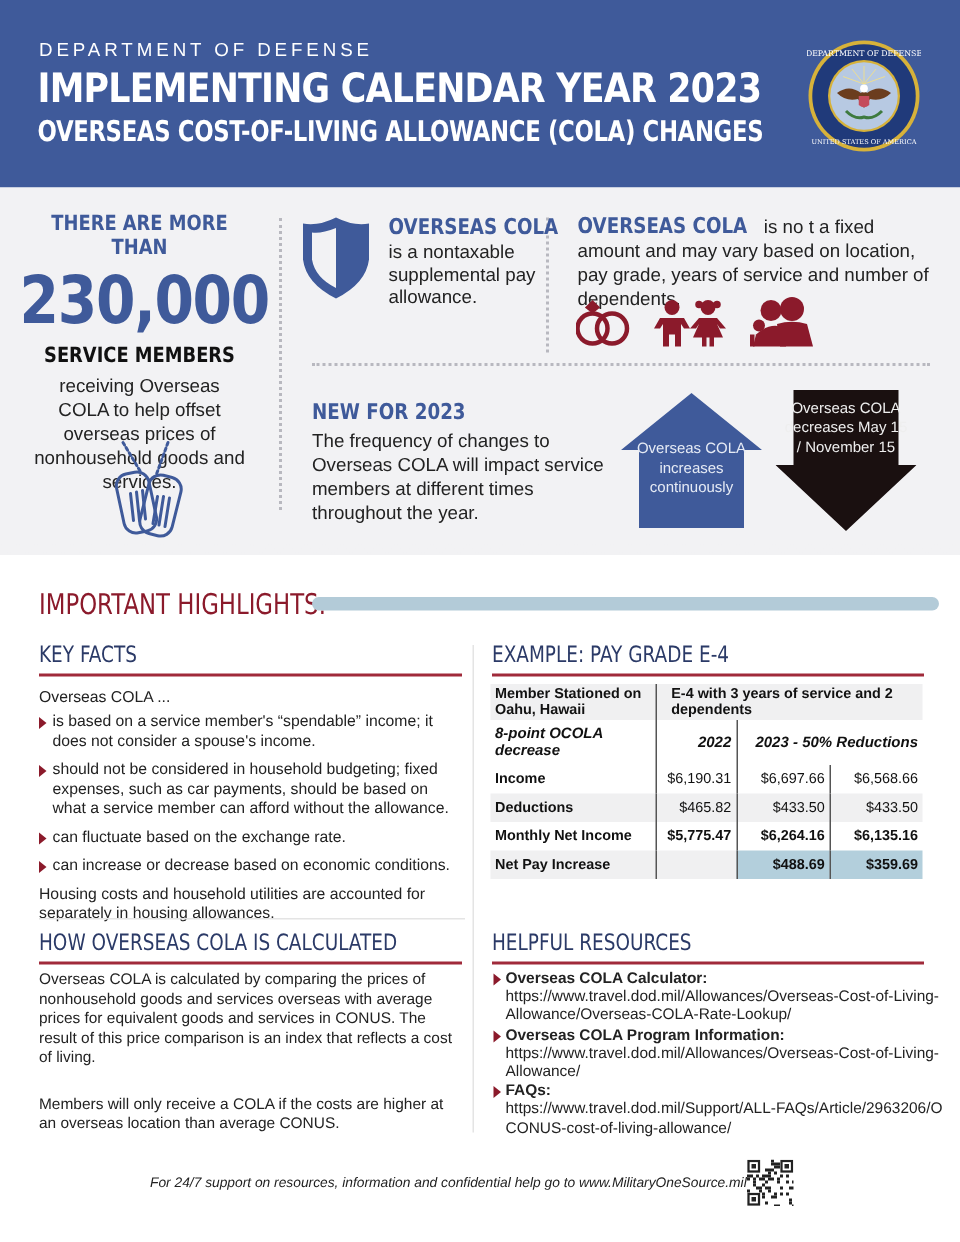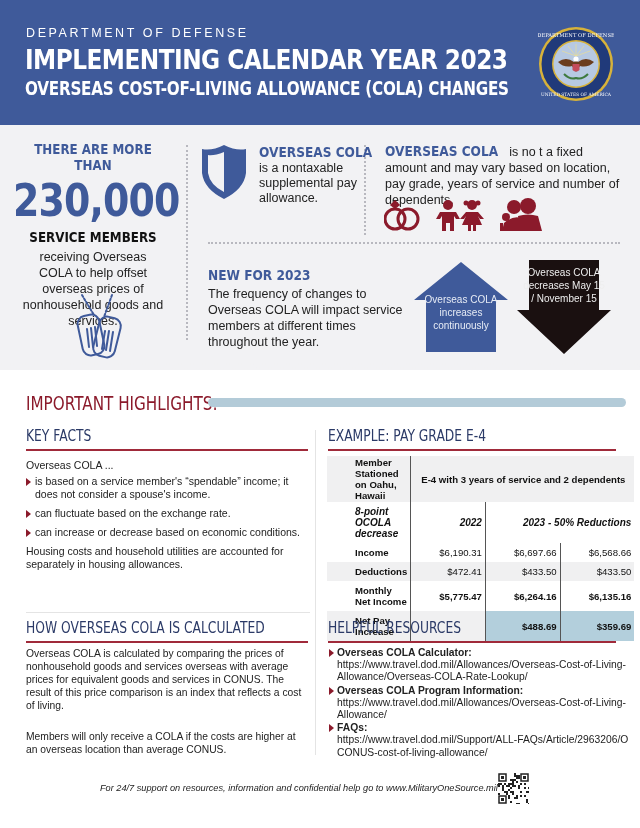--- a/index.html
+++ b/index.html
@@ -62,7 +62,7 @@
   table.pay { position: absolute; left: 327px; top: 456px; width: 288px; border-collapse: collapse; font-size: 9.6px; color: #111; }
   table.pay td { padding: 1px 3px; vertical-align: middle; }
   table.pay .gray td { background: #f0f0f1; }
-  table.pay .b { font-weight: 700; padding-left: 28px; }
+  table.pay .b { font-weight: 700; }
   table.pay .c { text-align: right; margin-top: 21px; }
   table.pay .bl { border-left: 1.5px solid #555; }
   table.pay .bl2 { border-left: 1px solid #555; }

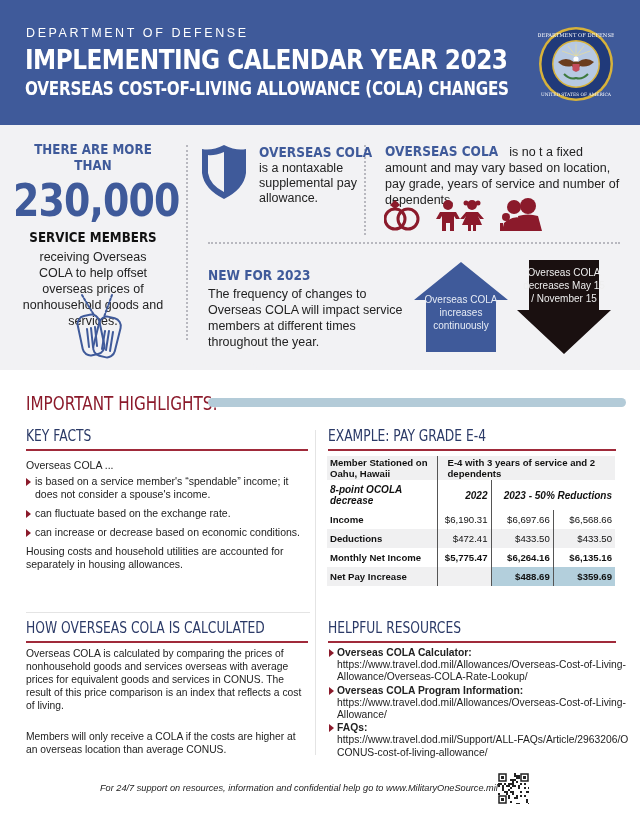--- a/index.html
+++ b/index.html
@@ -204,6 +204,7 @@
   <div class="intro">Overseas COLA ...</div>
   <ul>
     <li><span class="tri"></span><span>is based on a service member's “spendable” income; it does not consider a spouse's income.</span></li>
+    <li><span class="tri"></span><span>should not be considered in household budgeting; fixed expenses, such as car payments, should be based on what a service member can afford without the allowance.</span></li>
     <li><span class="tri"></span><span>can fluctuate based on the exchange rate.</span></li>
     <li><span class="tri"></span><span>can increase or decrease based on economic conditions.</span></li>
   </ul>

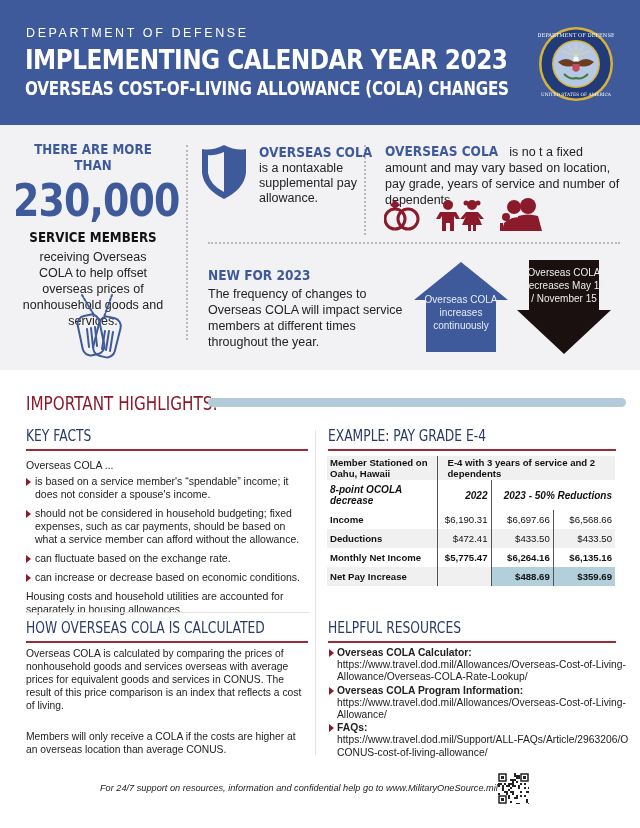--- a/index.html
+++ b/index.html
@@ -231,7 +231,7 @@
   </tr>
   <tr class="gray">
     <td class="b" style="padding-top:4px;padding-bottom:4px;">Deductions</td>
-    <td class="c bl">$472.41</td>
+    <td class="c bl">$465.82</td>
     <td class="c bl2">$433.50</td>
     <td class="c bl2">$433.50</td>
   </tr>

